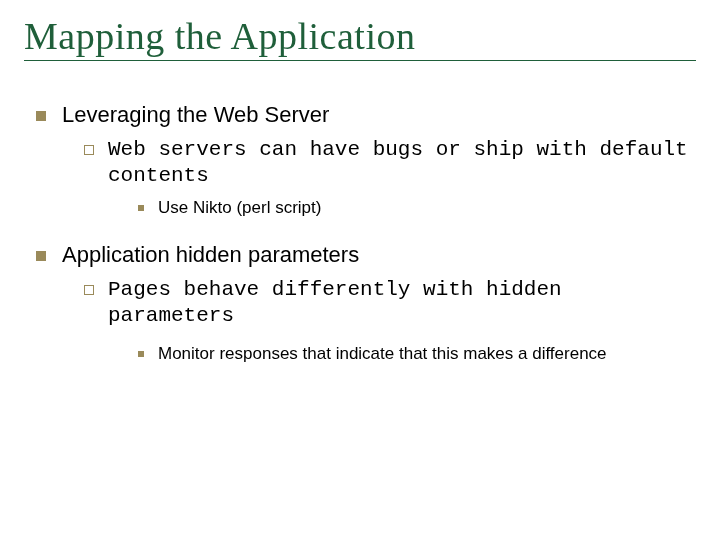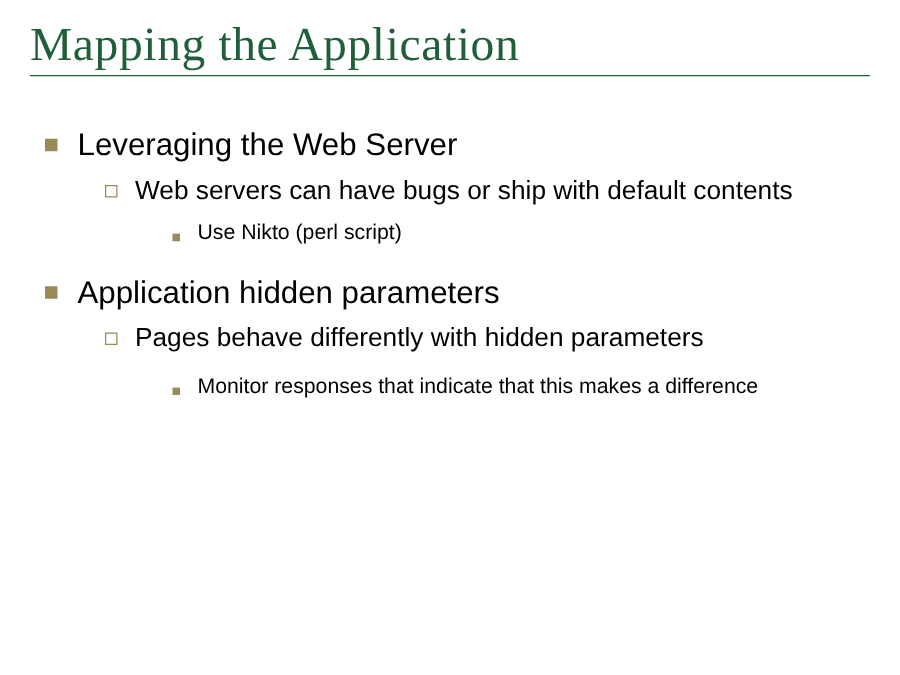--- a/index.html
+++ b/index.html
@@ -54,7 +54,7 @@
     background: #9a8a5a;
     margin: 10px 16px 0 0;
   }
-  .l1 .txt { font-size: 25px; line-height: 1.25; }
+  .l1 .txt { font-size: 22px; line-height: 1.25; }
   
   .l2 { margin-left: 56px; margin-top: 4px;}
   .l2 .bullet {

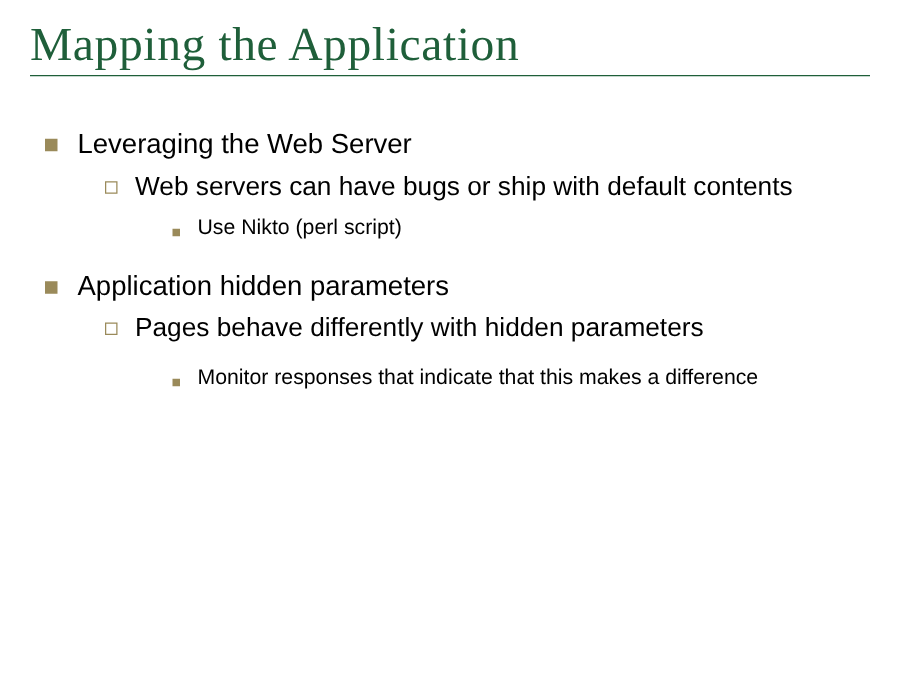--- a/index.html
+++ b/index.html
@@ -63,7 +63,7 @@
     background: transparent;
     margin: 8px 14px 0 0;
   }
-  .l2 .txt { font-size: 21px; line-height: 1.25; }
+  .l2 .txt { font-size: 21px; line-height: 1.25; font-family: Liberation Mono, monospace; }
   
   .l3 { margin-left: 110px; margin-top: 2px; align-items: center; }
   .l3 .bullet {

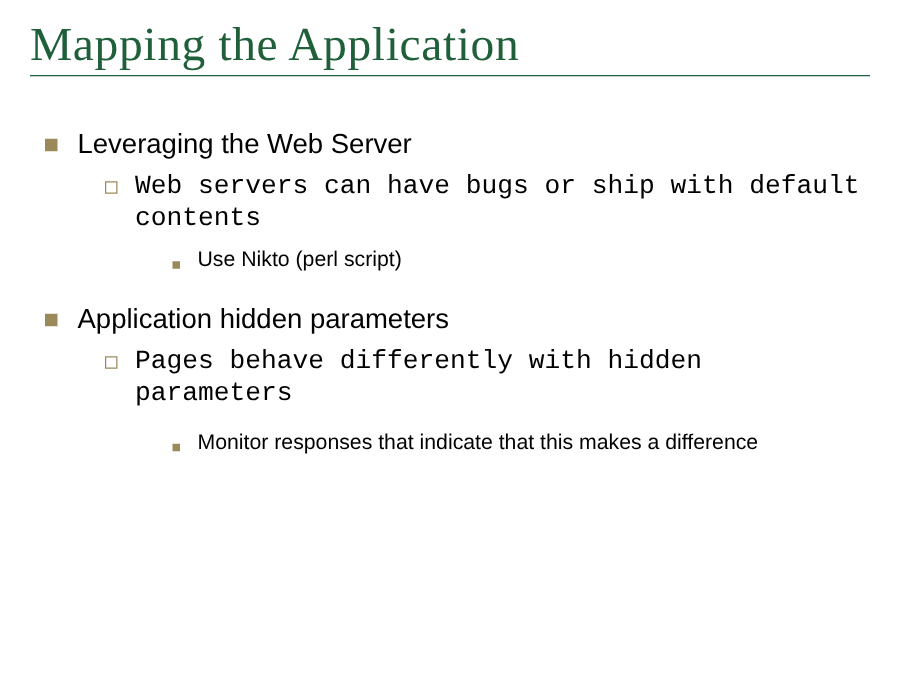--- a/index.html
+++ b/index.html
@@ -65,7 +65,7 @@
   }
   .l2 .txt { font-size: 21px; line-height: 1.25; font-family: Liberation Mono, monospace; }
   
-  .l3 { margin-left: 110px; margin-top: 2px; align-items: center; }
+  .l3 { margin-left: 110px; margin-top: 2px; }
   .l3 .bullet {
     width: 6px; height: 6px;
     background: #9a8a5a;

